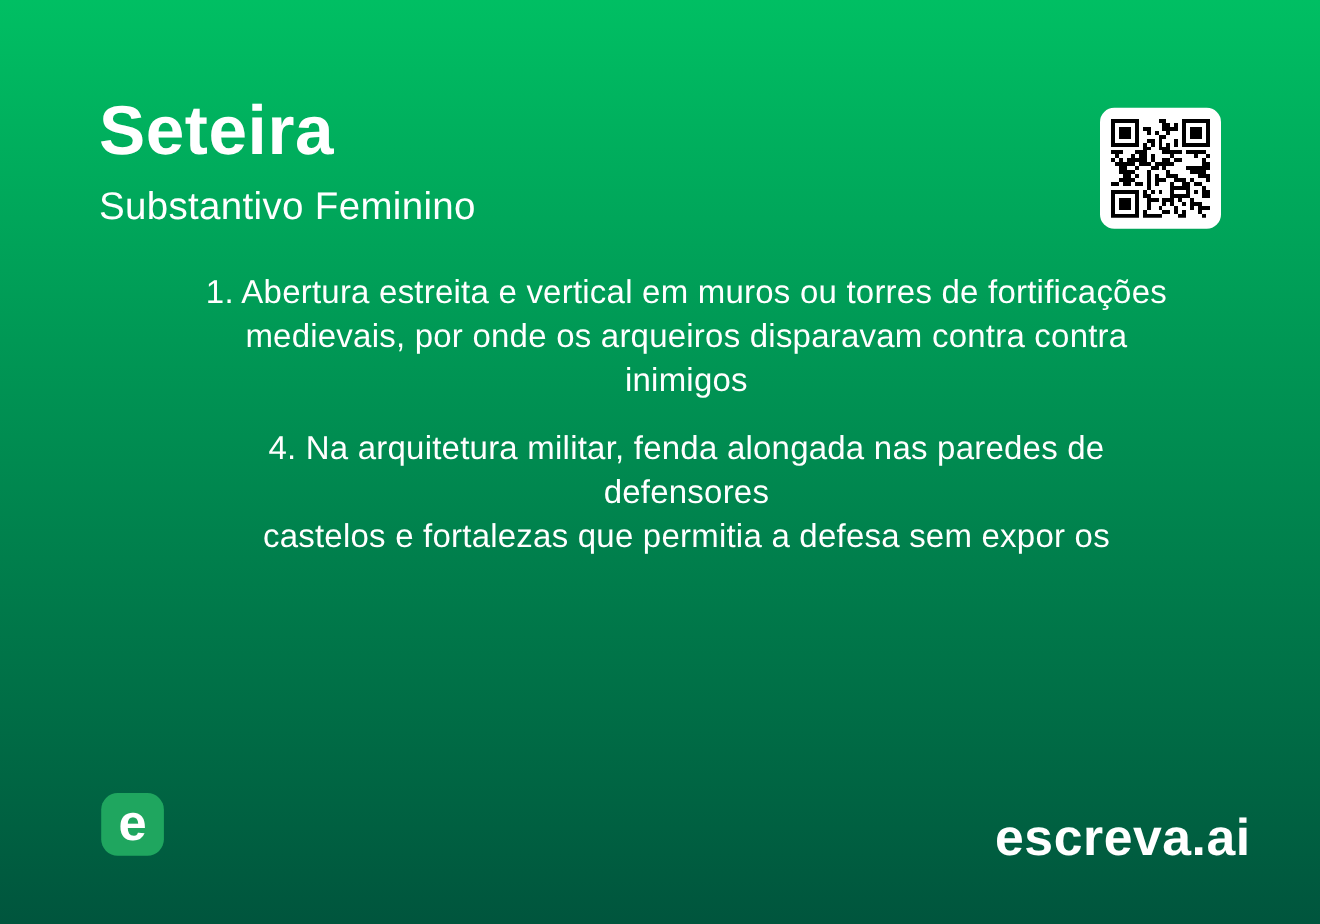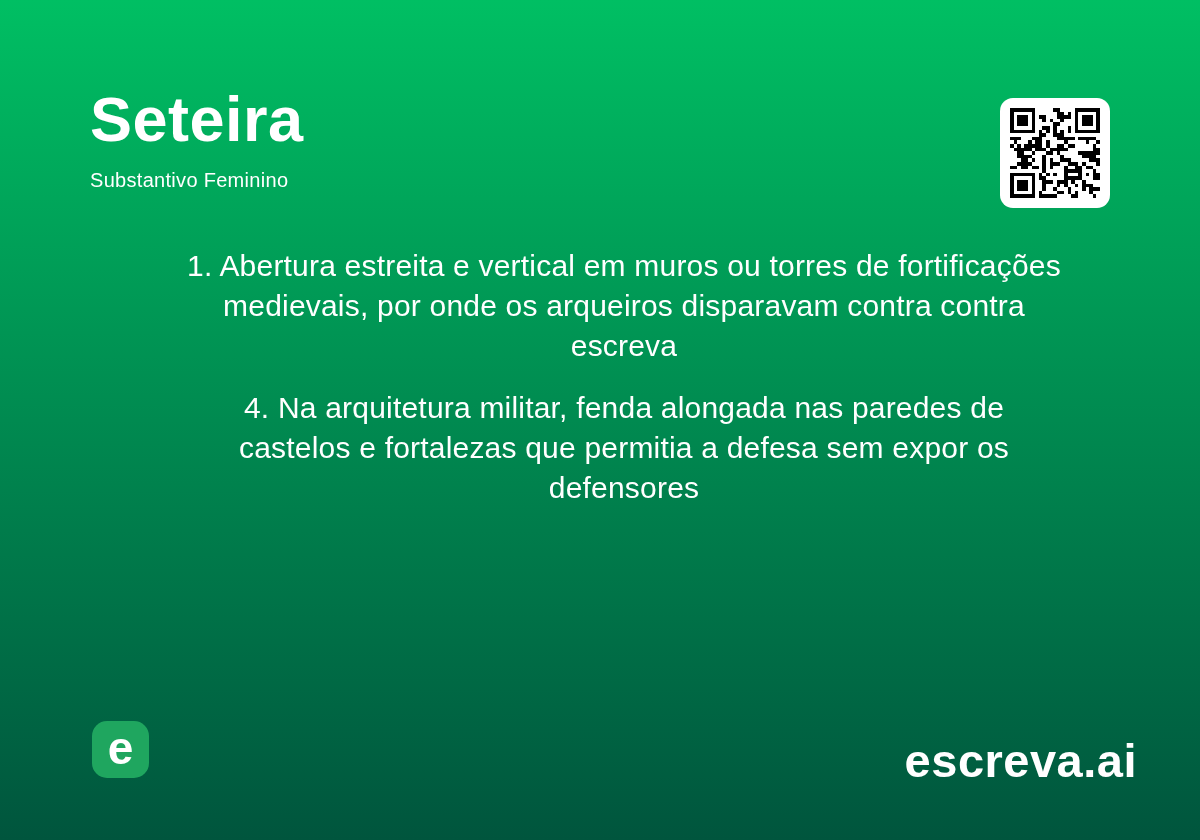--- a/index.html
+++ b/index.html
@@ -36,7 +36,7 @@
     left: 90px;
     top: 169px;
     margin: 0;
-    font-size: 20px;
+    font-size: 35px;
     line-height: 1.1;
     font-weight: 500;
     letter-spacing: 0.3px;

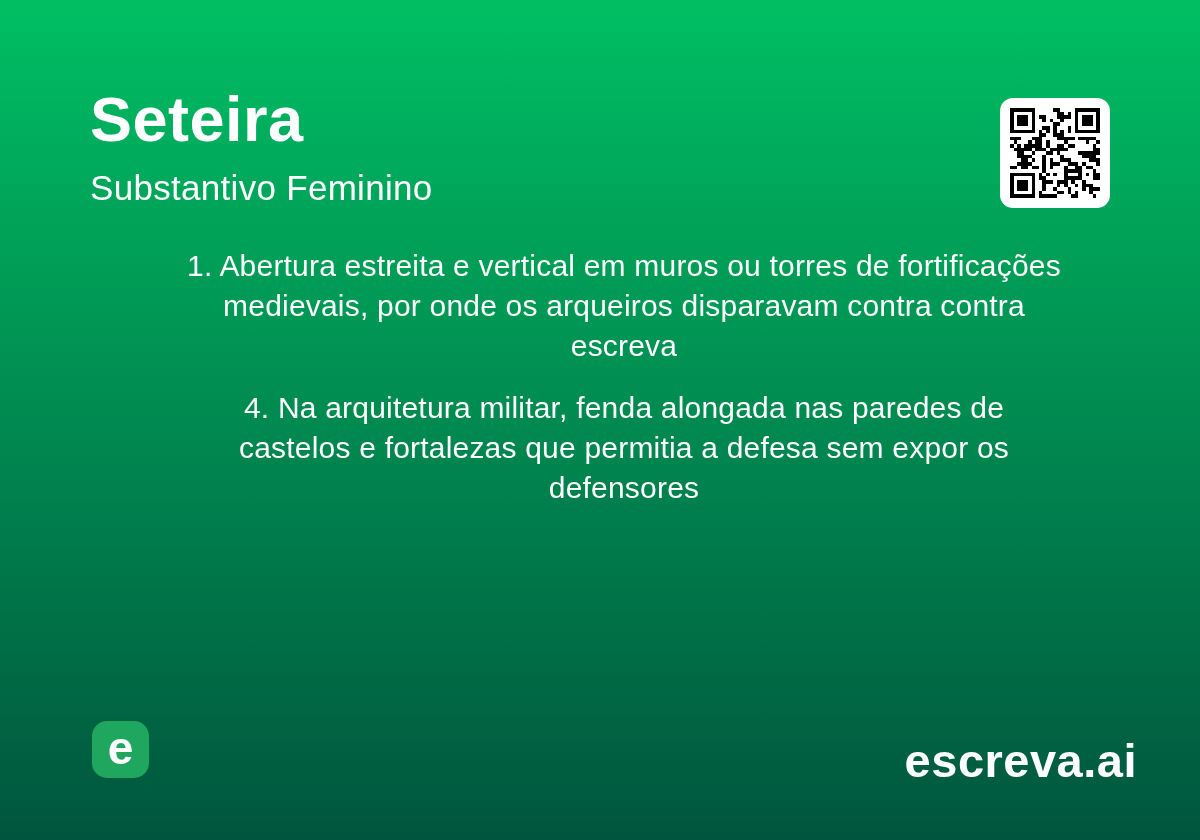--- a/index.html
+++ b/index.html
@@ -420,7 +420,7 @@
     <p class="definition">
       <span class="line">1. Abertura estreita e vertical em muros ou torres de fortificações</span>
       <span class="line">medievais, por onde os arqueiros disparavam contra contra</span>
-      <span class="line">escreva</span>
+      <span class="line">inimigos</span>
     </p>
     <p class="definition">
       <span class="line">4. Na arquitetura militar, fenda alongada nas paredes de</span>

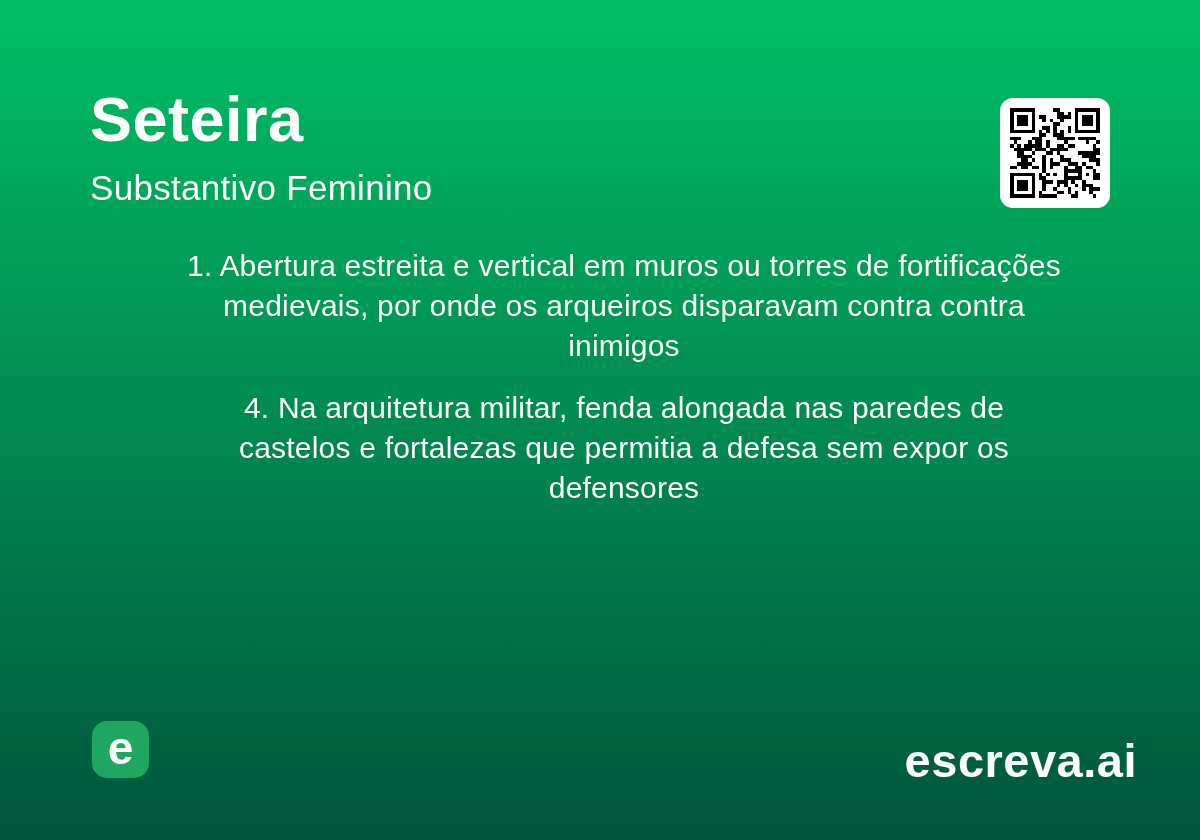--- a/index.html
+++ b/index.html
@@ -424,8 +424,8 @@
     </p>
     <p class="definition">
       <span class="line">4. Na arquitetura militar, fenda alongada nas paredes de</span>
+      <span class="line">defensores</span>
       <span class="line">castelos e fortalezas que permitia a defesa sem expor os</span>
-      <span class="line">defensores</span>
     </p>
   </div>
 

